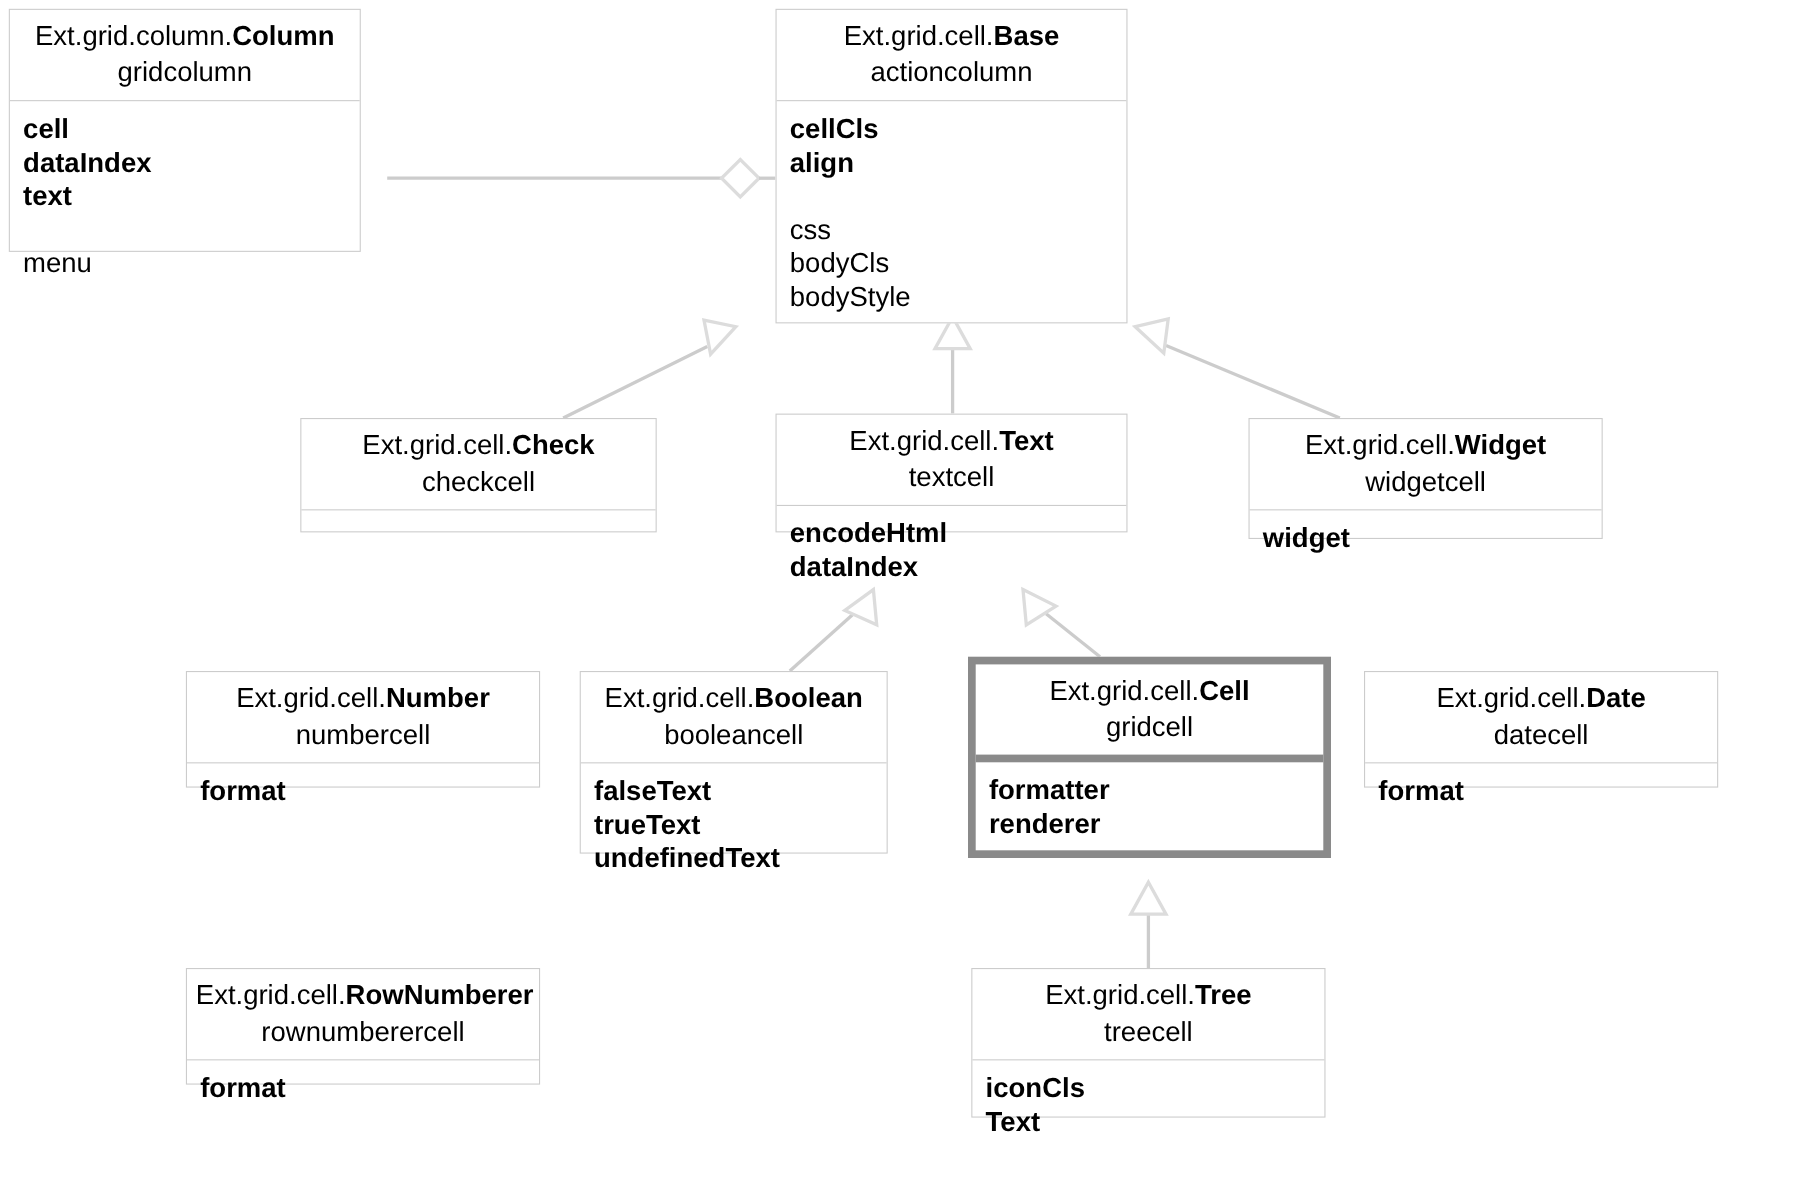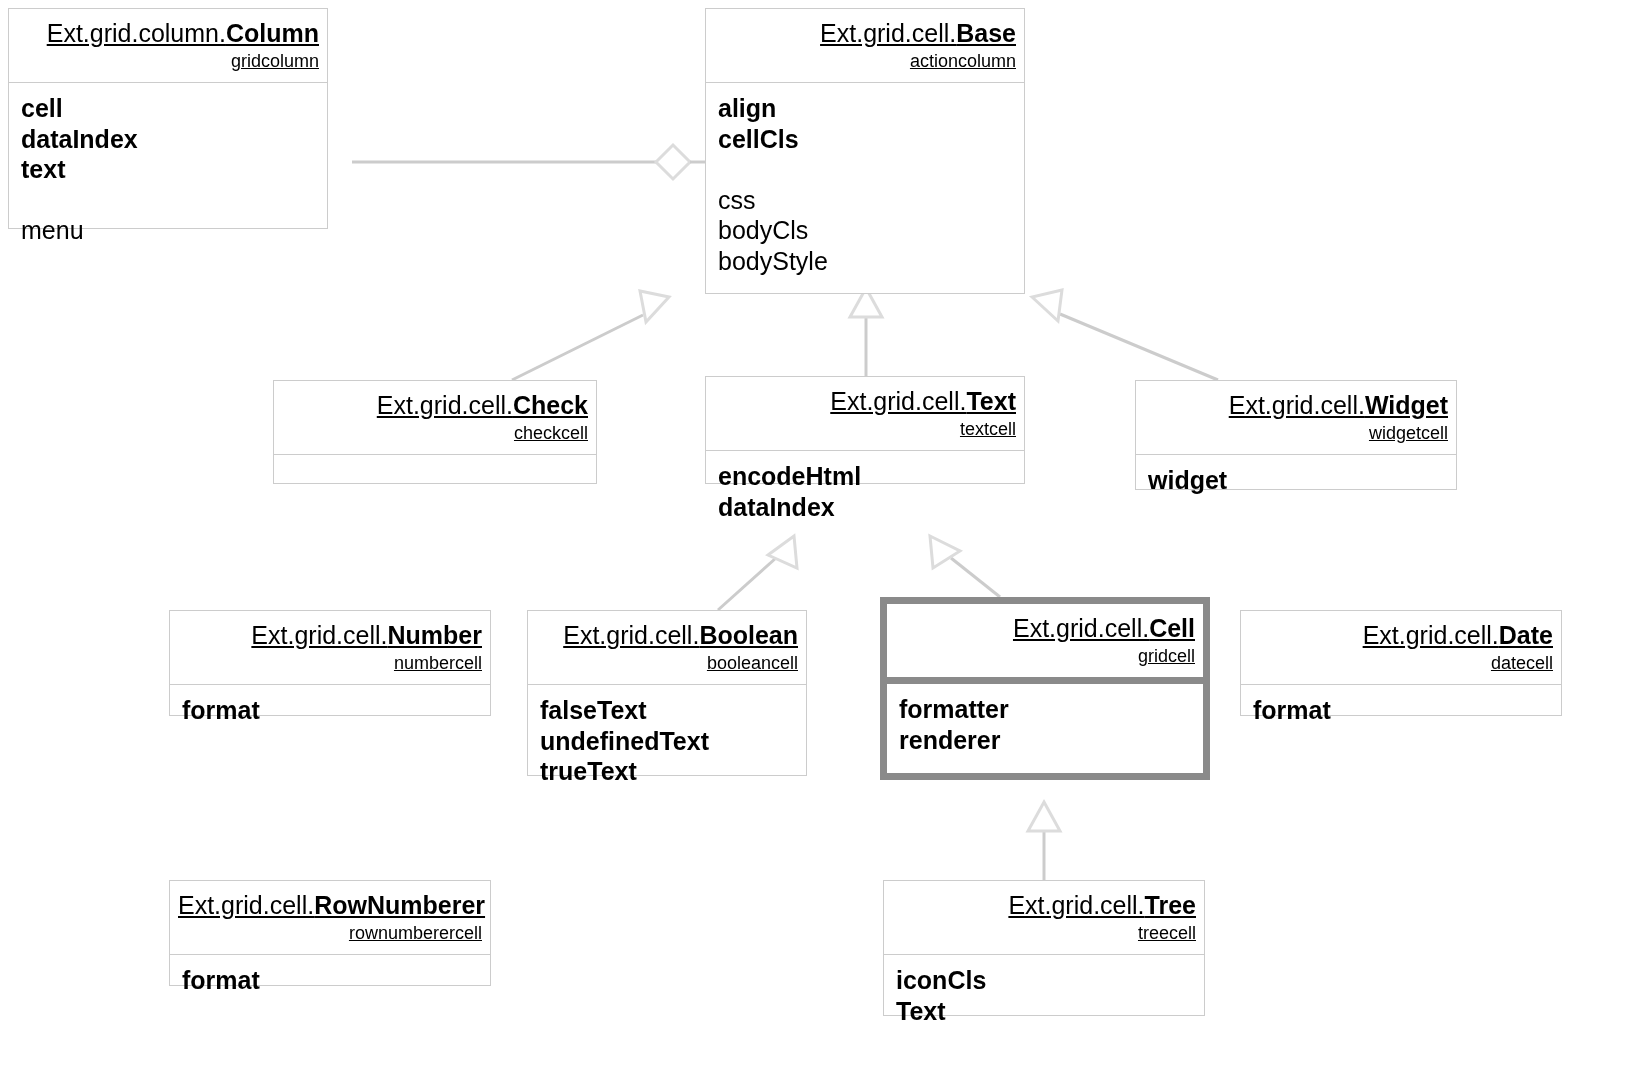--- a/index.html
+++ b/index.html
@@ -38,12 +38,11 @@
   }
   .node-header {
     box-sizing: border-box;
-    text-align: right;
+    text-align: center;
     padding: 9px 8px 10px 8px;
     line-height: 1.22;
     color: #000000;
     font-size: 25px;
-    text-decoration: underline;
   }
   .node.highlight .node-header {
     border-bottom: 7px solid #8a8a8a;

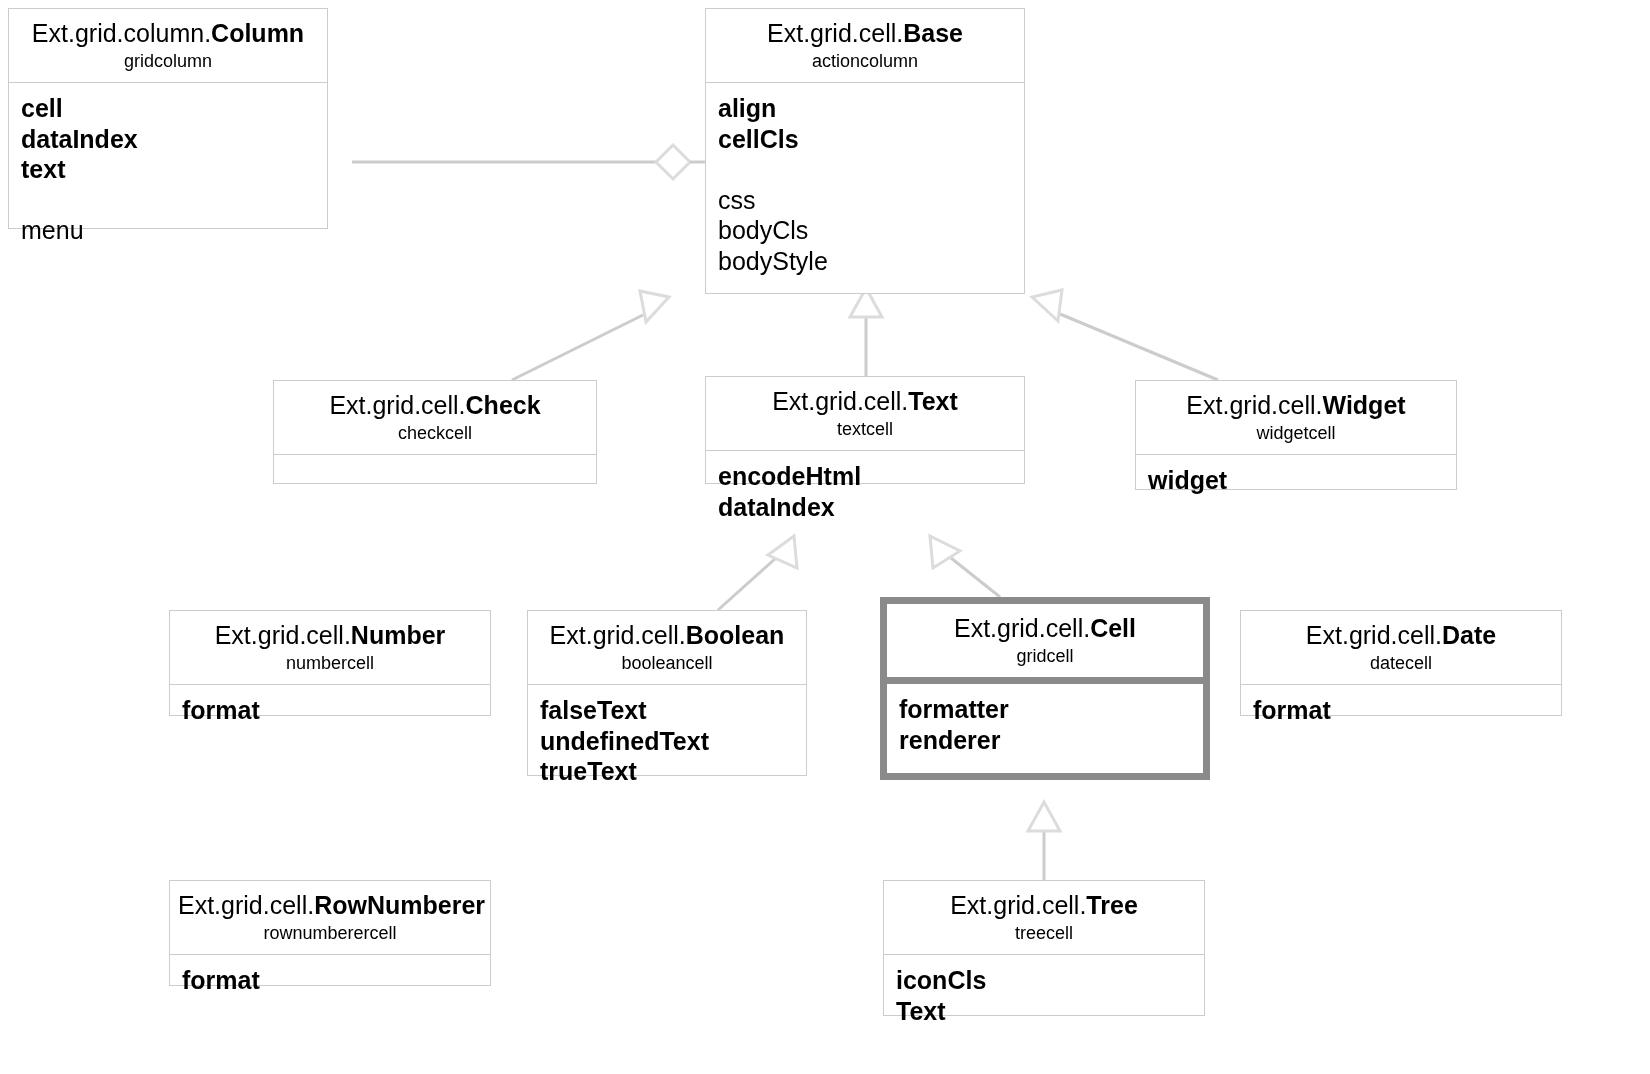--- a/index.html
+++ b/index.html
@@ -59,7 +59,7 @@
   .alias {
     display: block;
     font-weight: 400;
-    font-size: 18px;
+    font-size: 25px;
     margin-top: 2px;
   }
   .node-body {

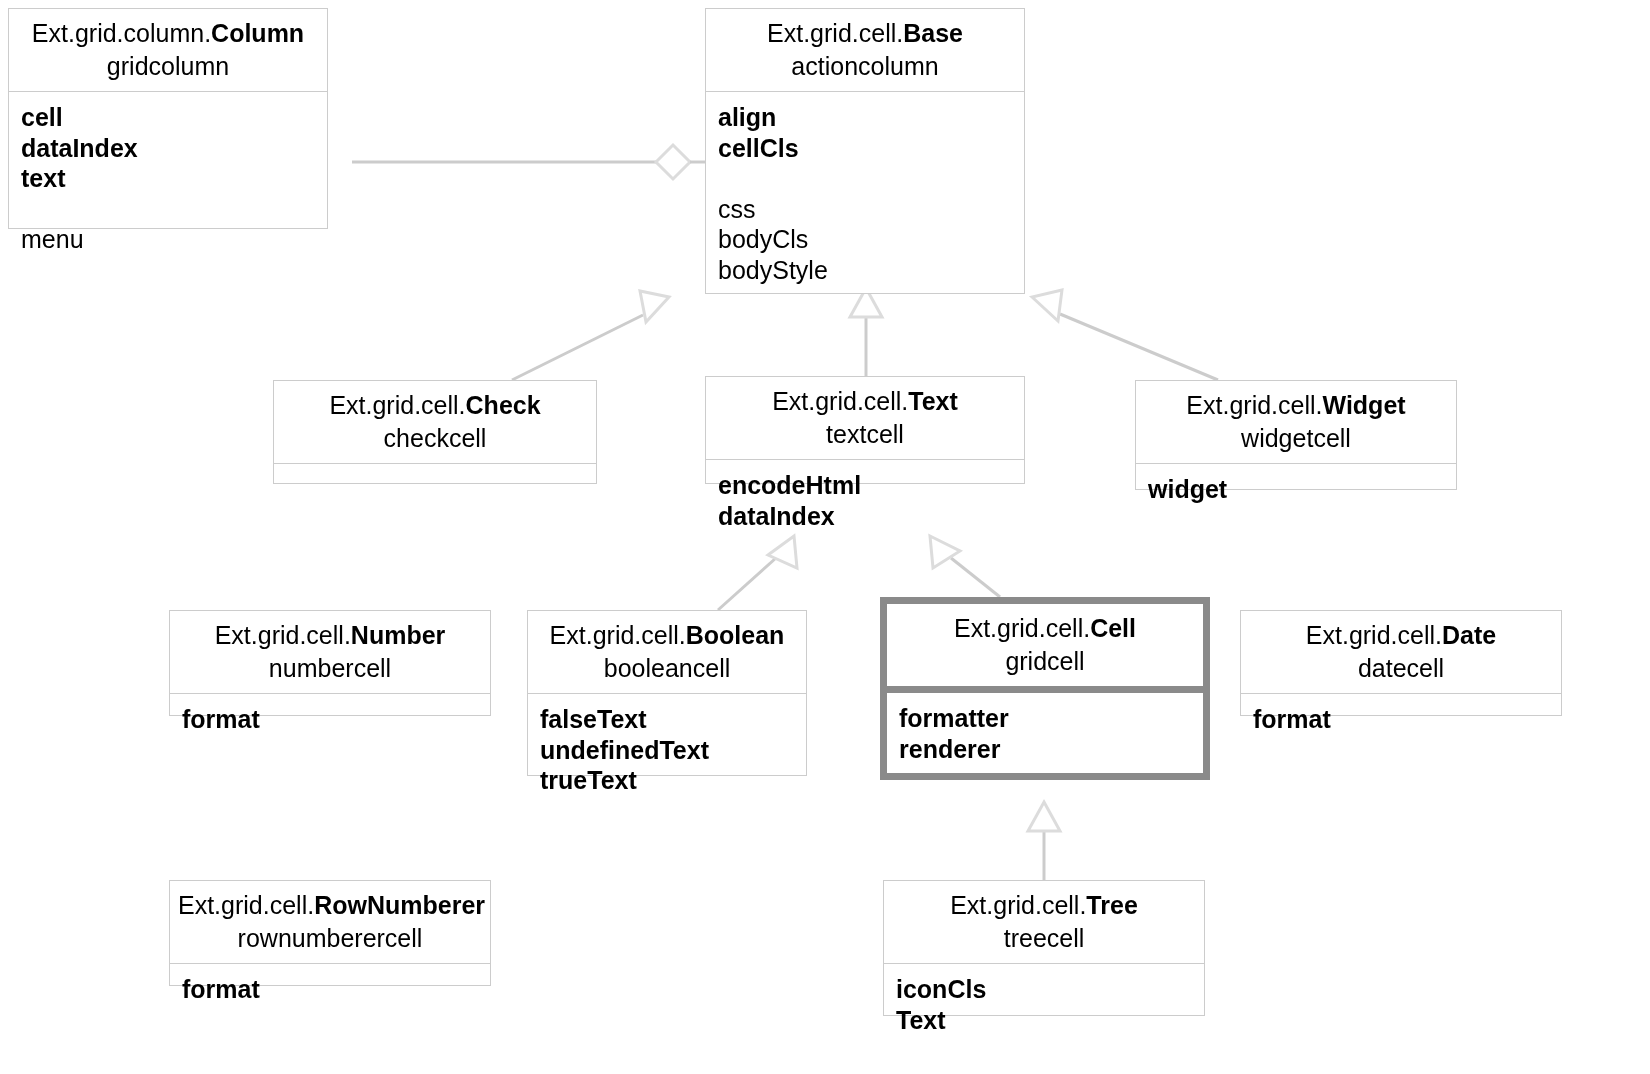--- a/index.html
+++ b/index.html
@@ -146,8 +146,8 @@
       <span class="alias">actioncolumn</span>
     </div>
     <div class="node-body">
+      <div class="attr bold">cellCls</div>
       <div class="attr bold">align</div>
-      <div class="attr bold">cellCls</div>
       <div class="attr plain spacer"> </div>
       <div class="attr plain">css</div>
       <div class="attr plain">bodyCls</div>

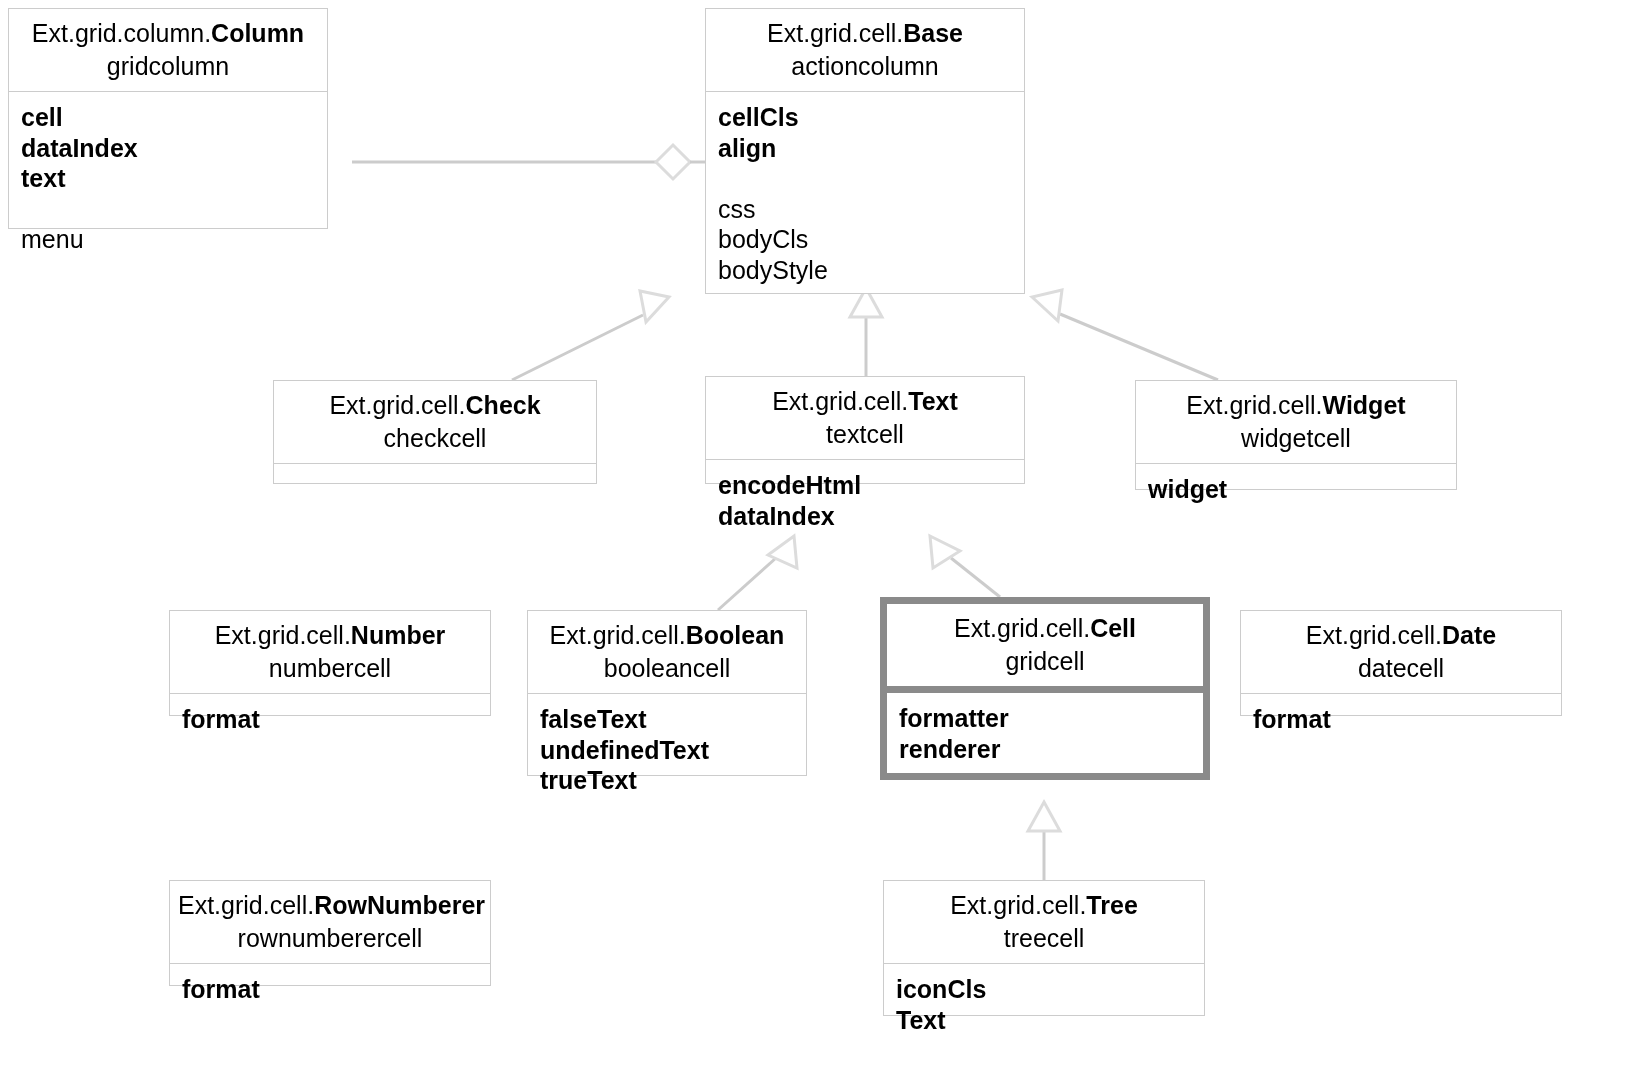--- a/index.html
+++ b/index.html
@@ -201,8 +201,8 @@
     </div>
     <div class="node-body">
       <div class="attr bold">falseText</div>
+      <div class="attr bold">trueText</div>
       <div class="attr bold">undefinedText</div>
-      <div class="attr bold">trueText</div>
     </div>
   </div>
 

